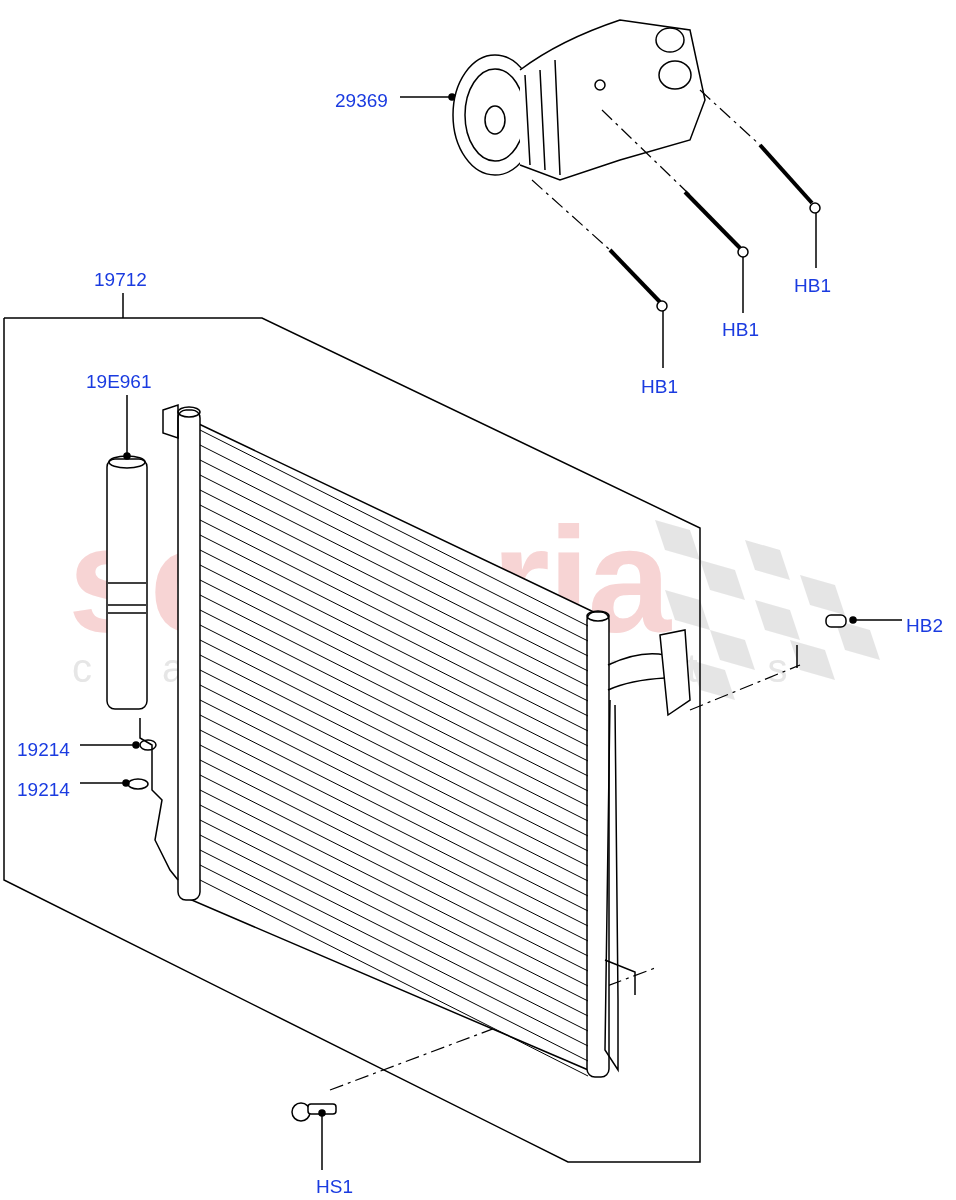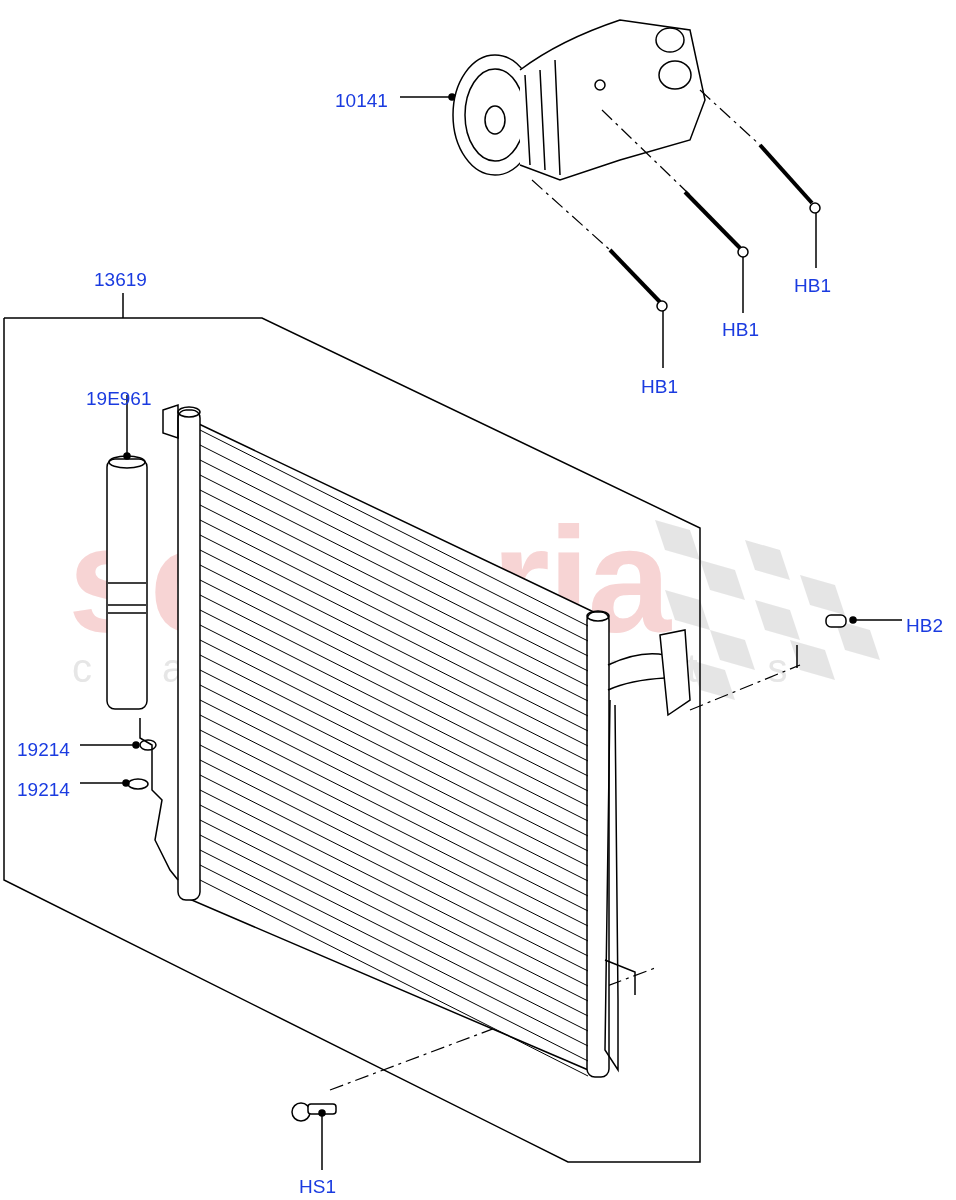--- a/index.html
+++ b/index.html
@@ -120,7 +120,7 @@
     </g>
   </svg>
 
-  <div class="callout" style="left:335px;top:91px">10141</div>
+  <div class="callout" style="left:335px;top:91px">29369</div>
   <div class="callout" style="left:94px;top:270px">13619</div>
   <div class="callout" style="left:86px;top:389px">19E961</div>
   <div class="callout" style="left:17px;top:740px">19214</div>

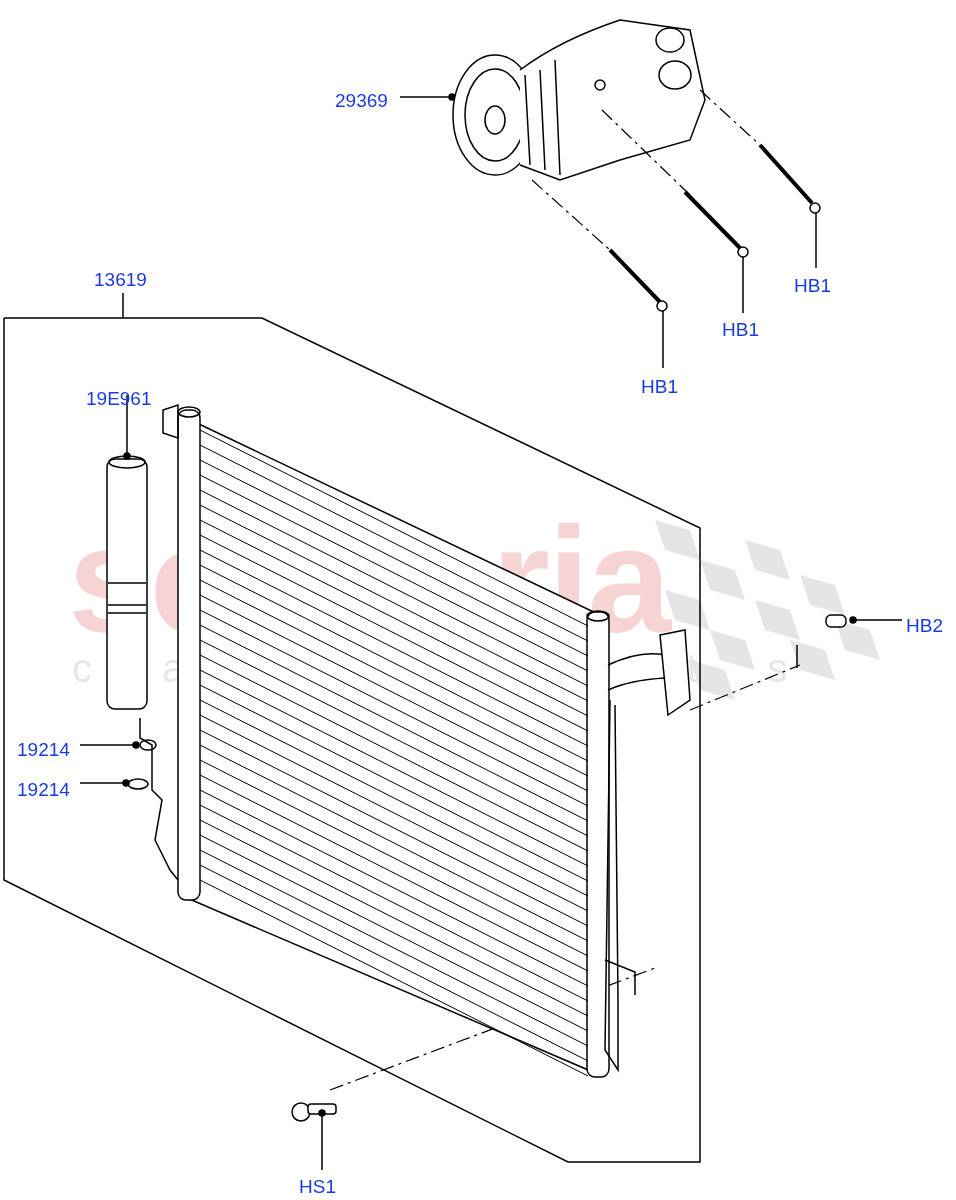--- a/index.html
+++ b/index.html
@@ -121,7 +121,7 @@
   </svg>
 
   <div class="callout" style="left:335px;top:91px">29369</div>
-  <div class="callout" style="left:94px;top:270px">13619</div>
+  <div class="callout" style="left:94px;top:270px">19712</div>
   <div class="callout" style="left:86px;top:389px">19E961</div>
   <div class="callout" style="left:17px;top:740px">19214</div>
   <div class="callout" style="left:17px;top:780px">19214</div>

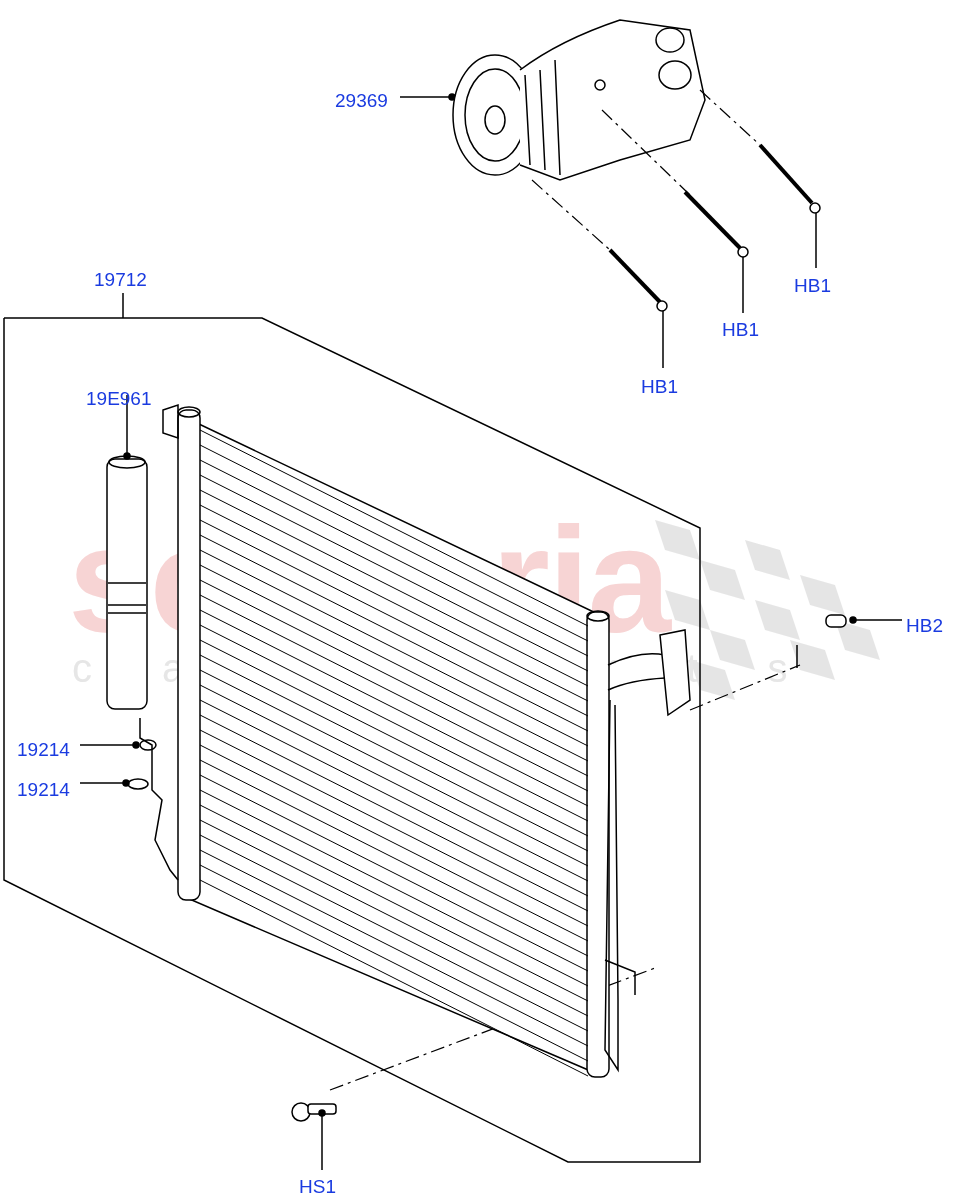--- a/index.html
+++ b/index.html
@@ -122,7 +122,7 @@
 
   <div class="callout" style="left:335px;top:91px">29369</div>
   <div class="callout" style="left:94px;top:270px">19712</div>
-  <div class="callout" style="left:86px;top:389px">19E961</div>
+  <div class="callout" style="left:86px;top:372px">19E961</div>
   <div class="callout" style="left:17px;top:740px">19214</div>
   <div class="callout" style="left:17px;top:780px">19214</div>
   <div class="callout" style="left:641px;top:377px">HB1</div>

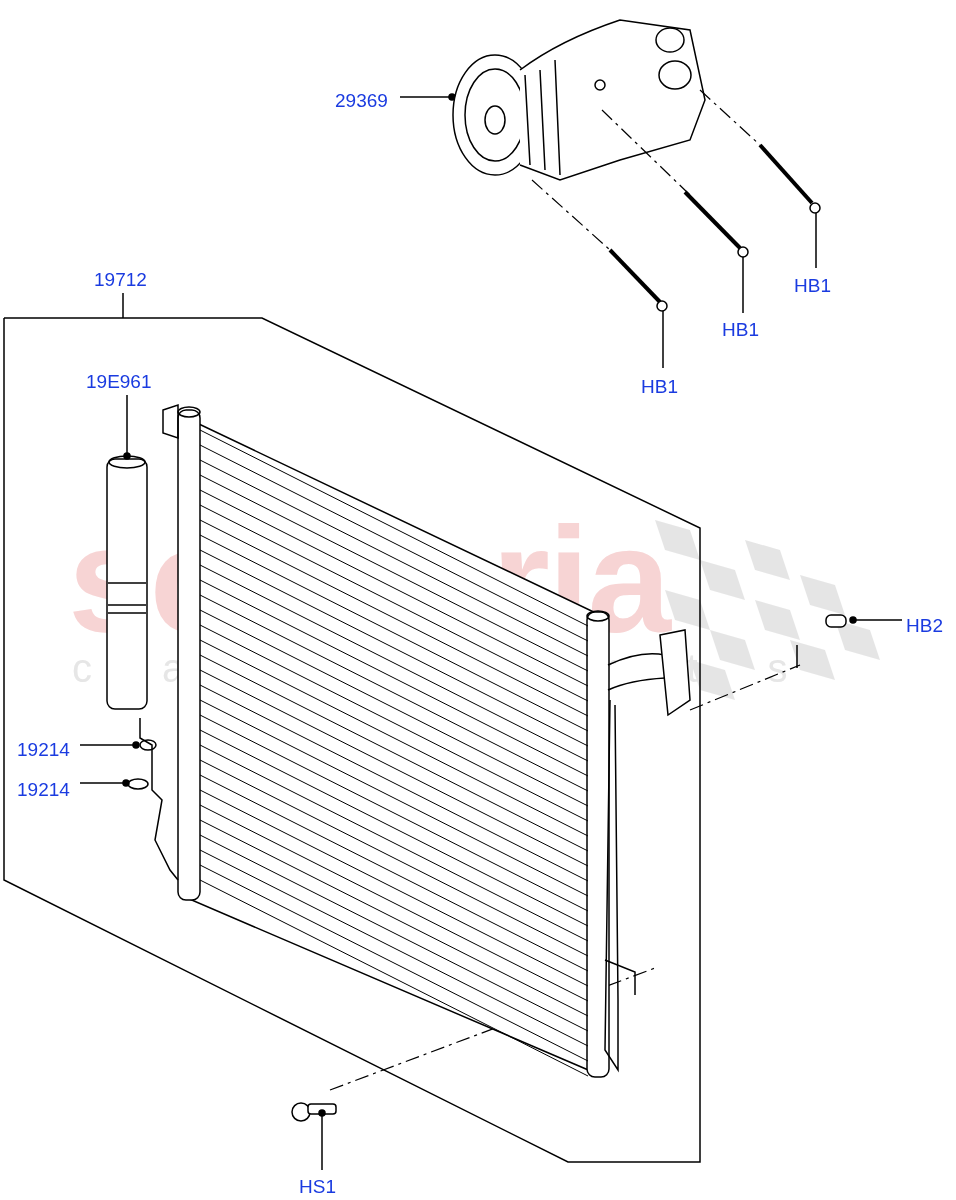--- a/index.html
+++ b/index.html
@@ -129,7 +129,7 @@
   <div class="callout" style="left:722px;top:320px">HB1</div>
   <div class="callout" style="left:794px;top:276px">HB1</div>
   <div class="callout" style="left:906px;top:616px">HB2</div>
-  <div class="callout" style="left:299px;top:1177px">HS1</div>
+  <div class="callout" style="left:316px;top:1177px">HS1</div>
 </div>
 
 </body></html>

